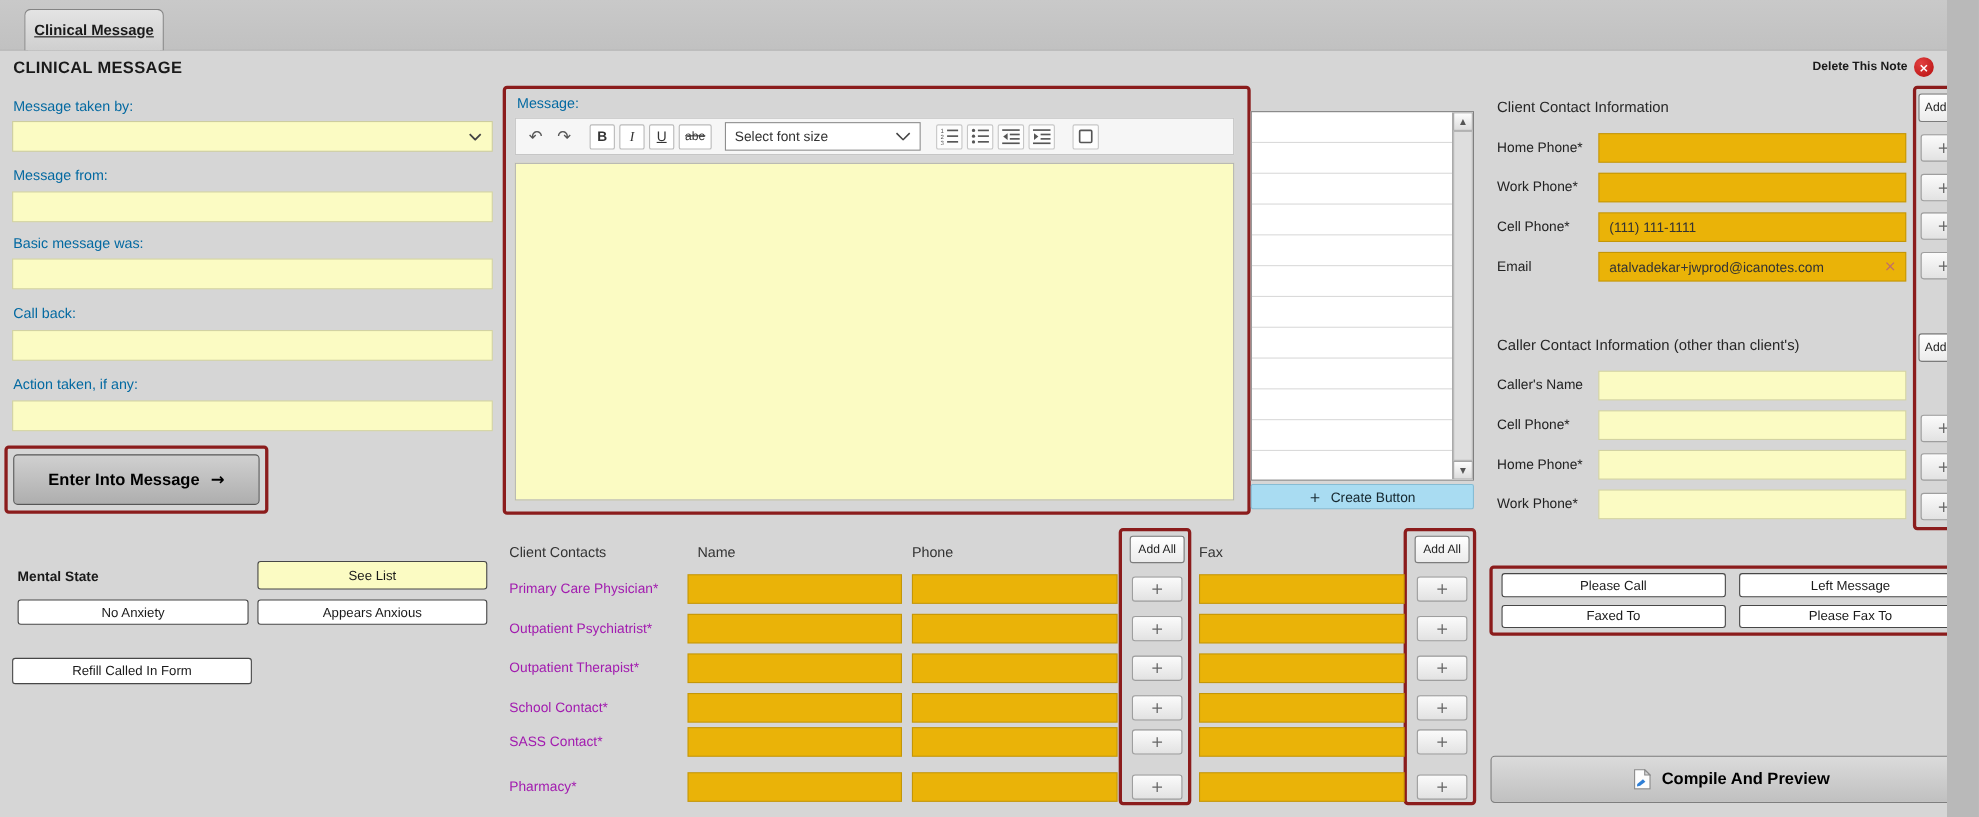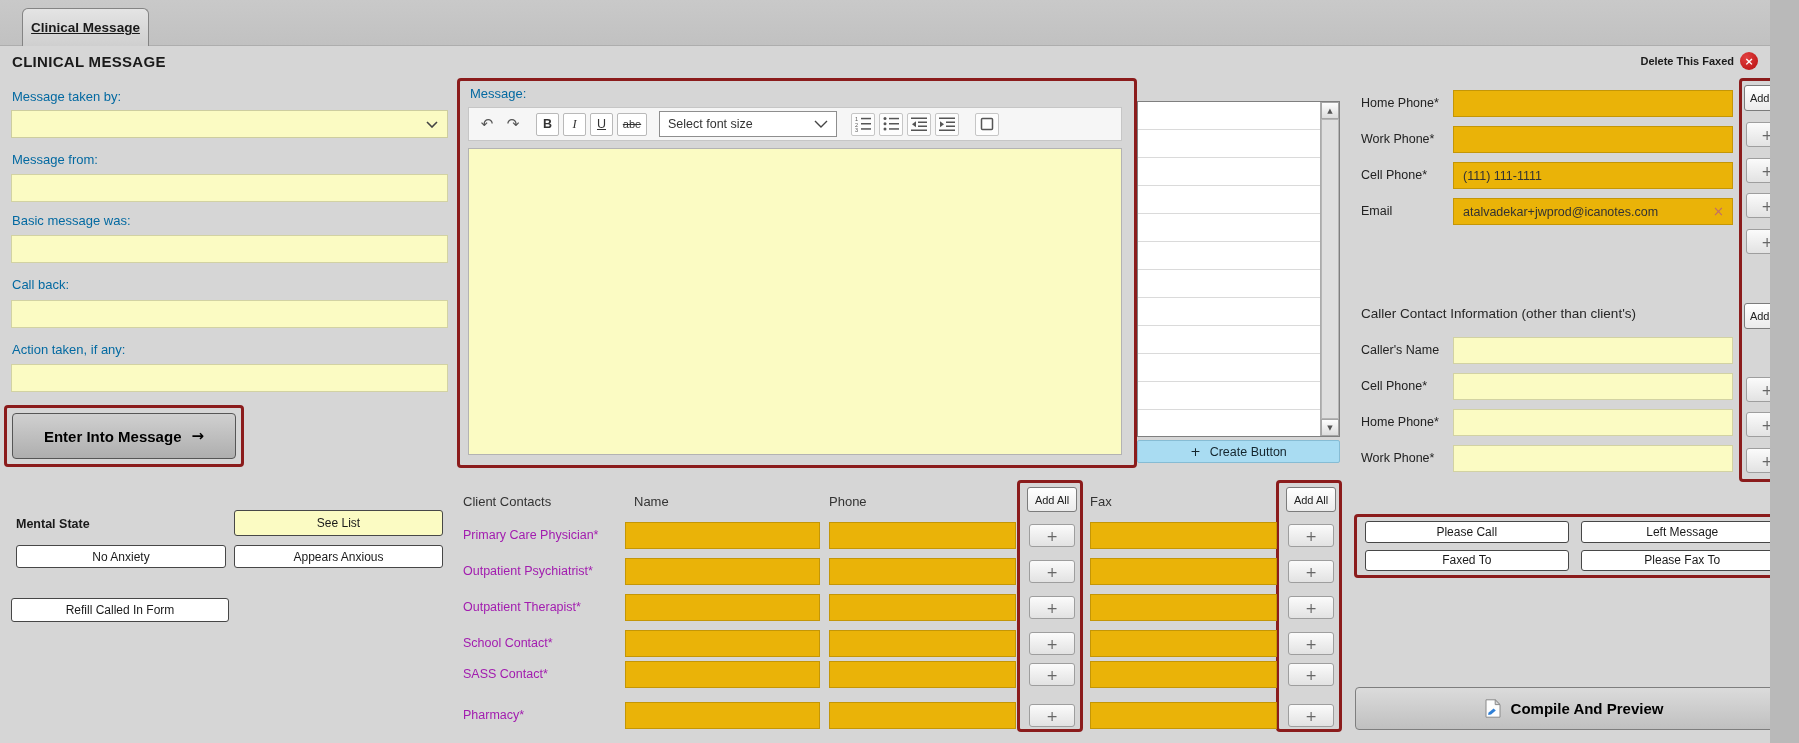--- a/index.html
+++ b/index.html
@@ -109,7 +109,7 @@
   <div class="page-title">CLINICAL MESSAGE</div>
 
   <div class="delete-note">
-    <span class="txt">Delete This Faxed</span>
+    <span class="txt">Delete This Note</span>
     <span class="ico glyph">×</span>
   </div>
 

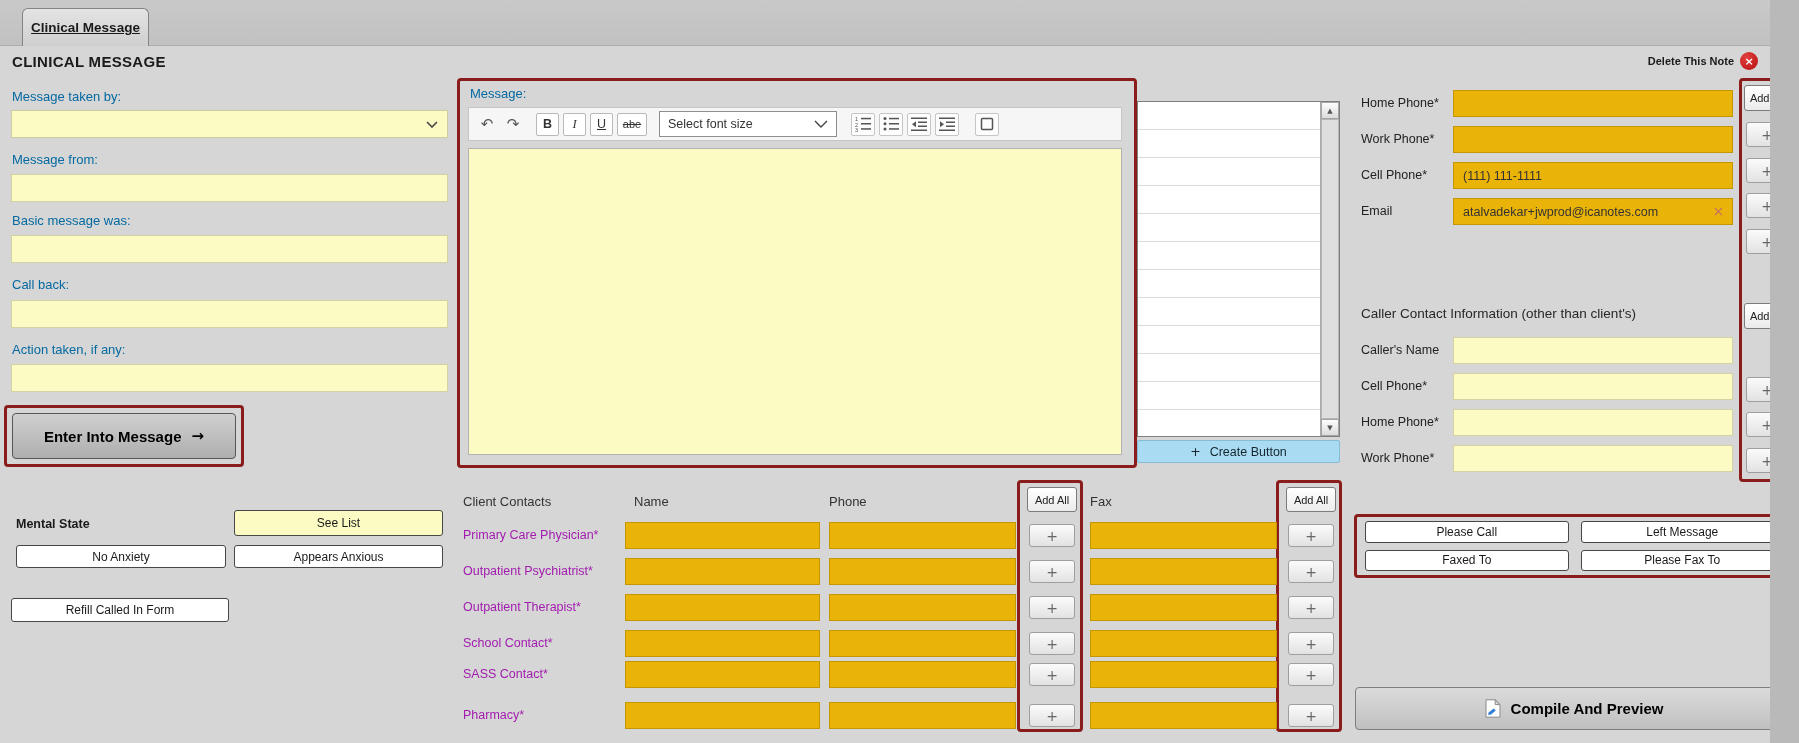--- a/index.html
+++ b/index.html
@@ -245,6 +245,7 @@
   </button>
 
   <div class="abs" style="left:1361px;top:90px;width:372px;">
+    <div class="sec-title">Client Contact Information</div>
     <div class="crow">
       <div class="clabel">Home Phone*</div>
       <input class="tfield pink" style="min-width: 0px;" value="">

